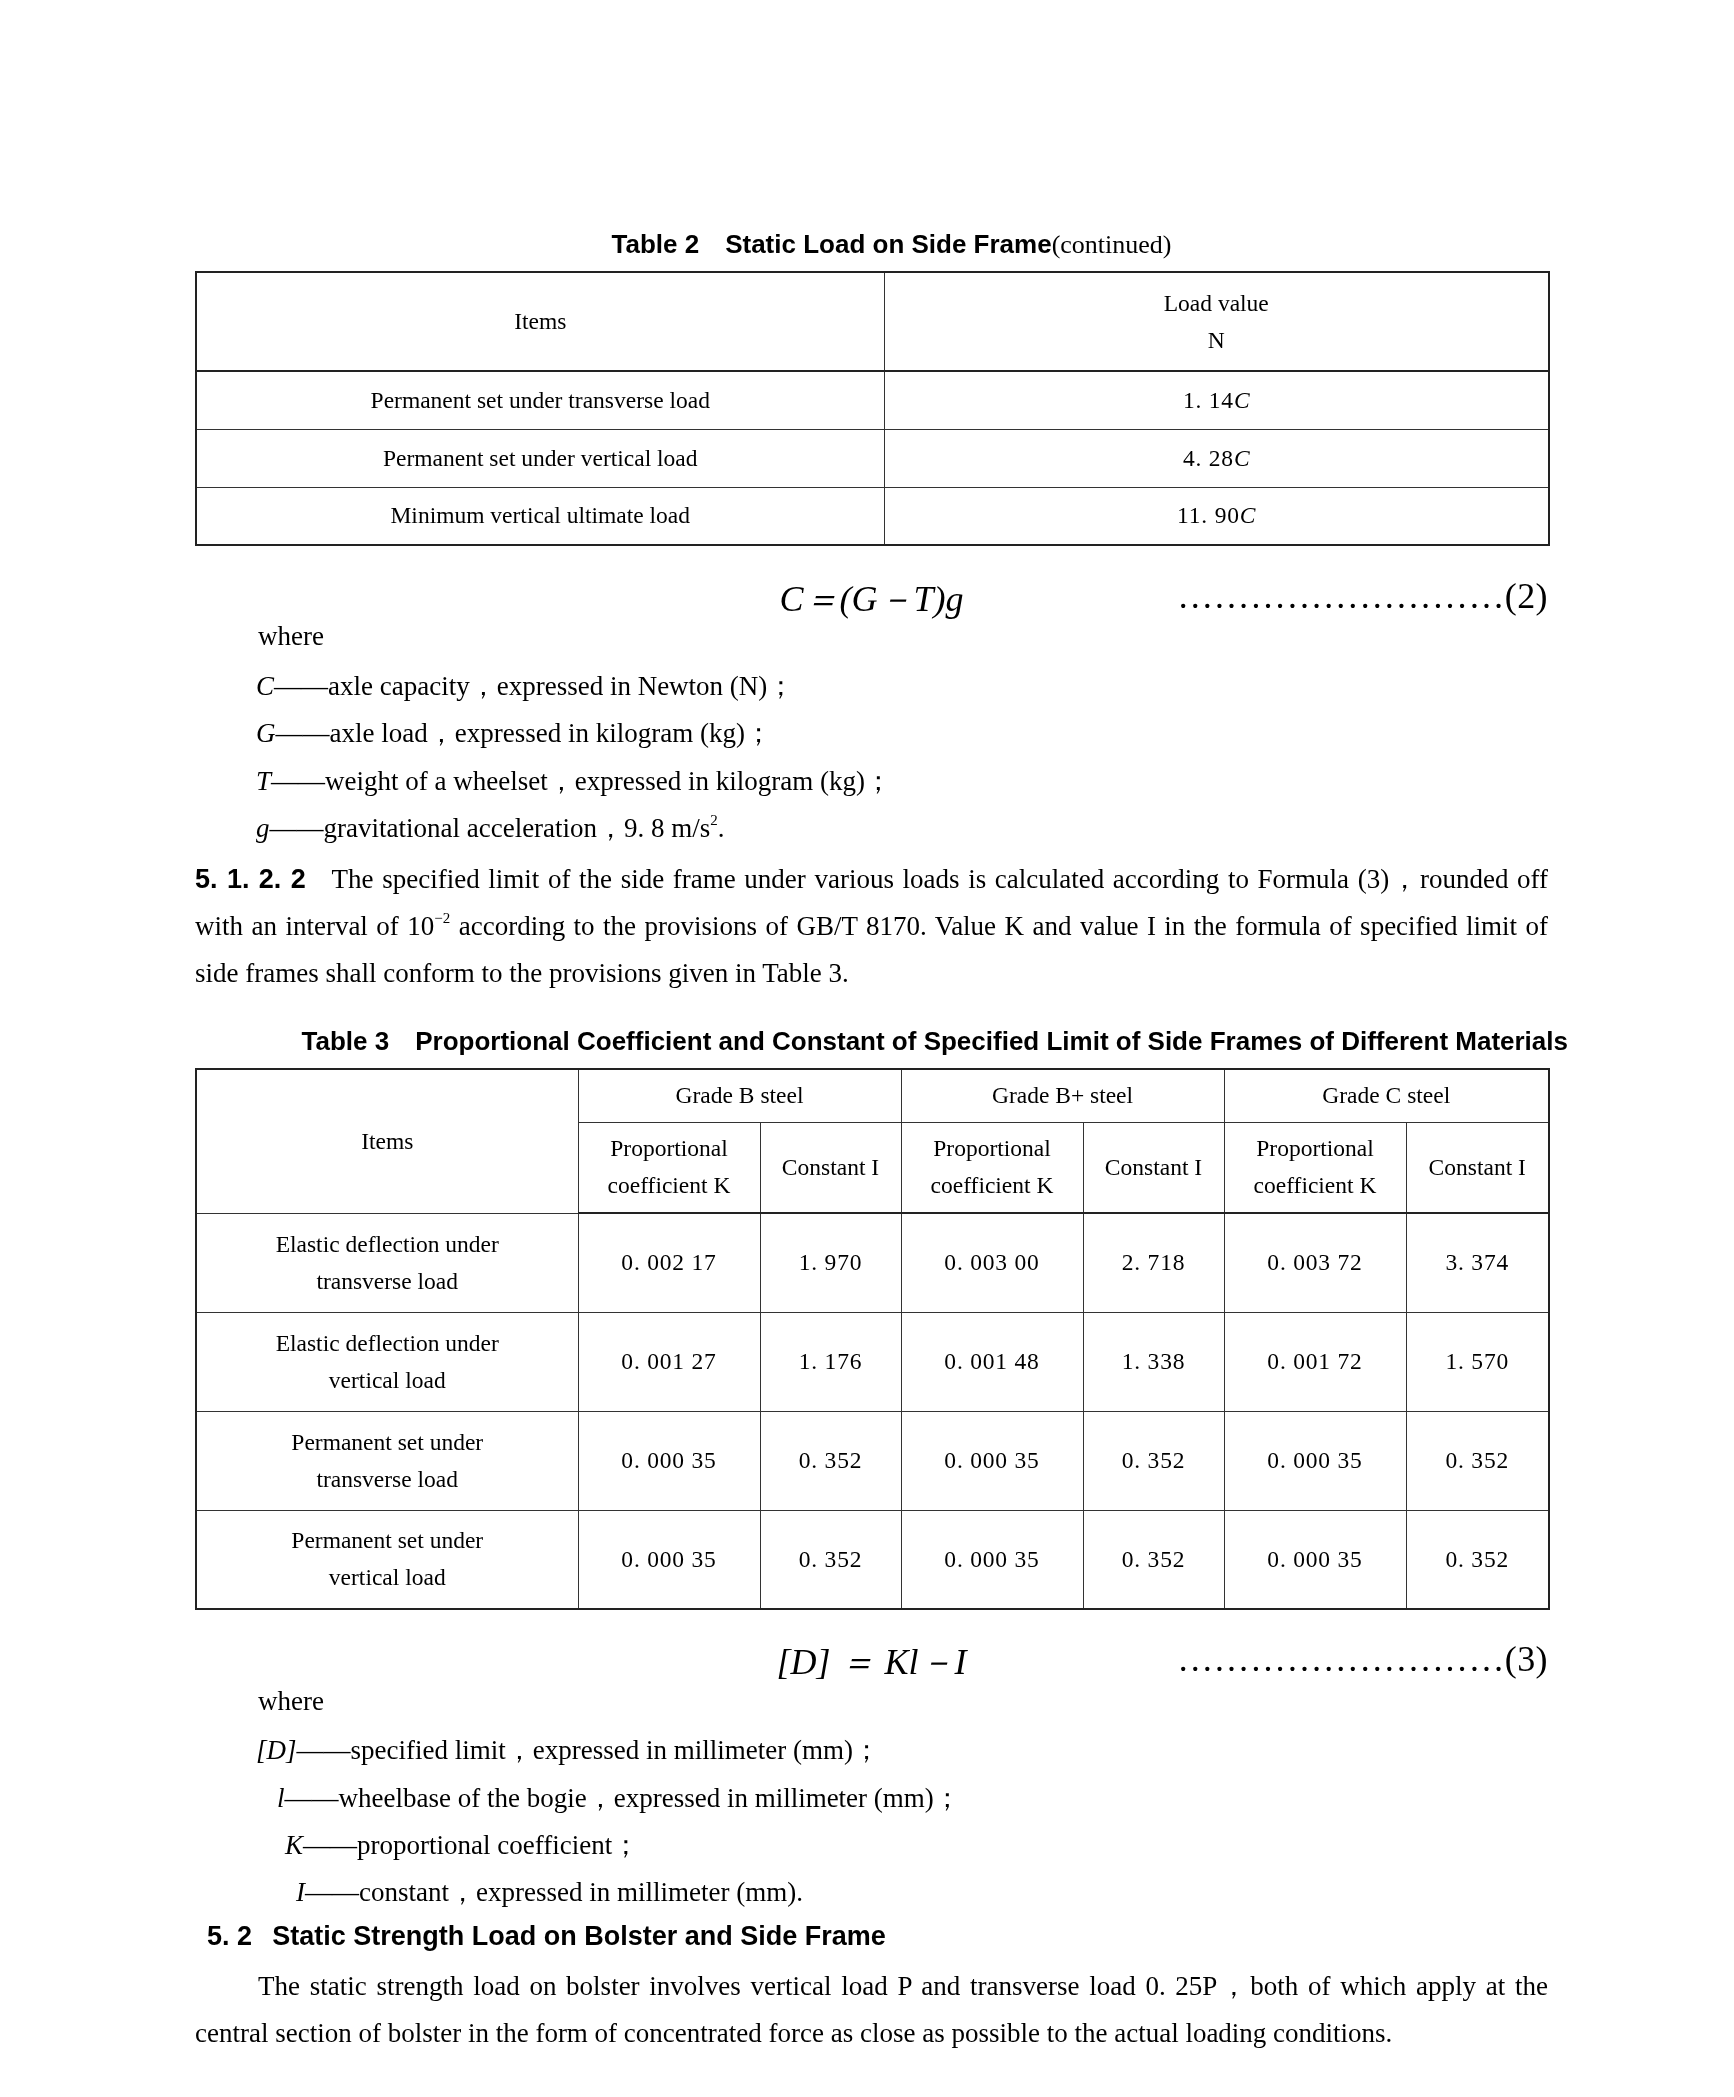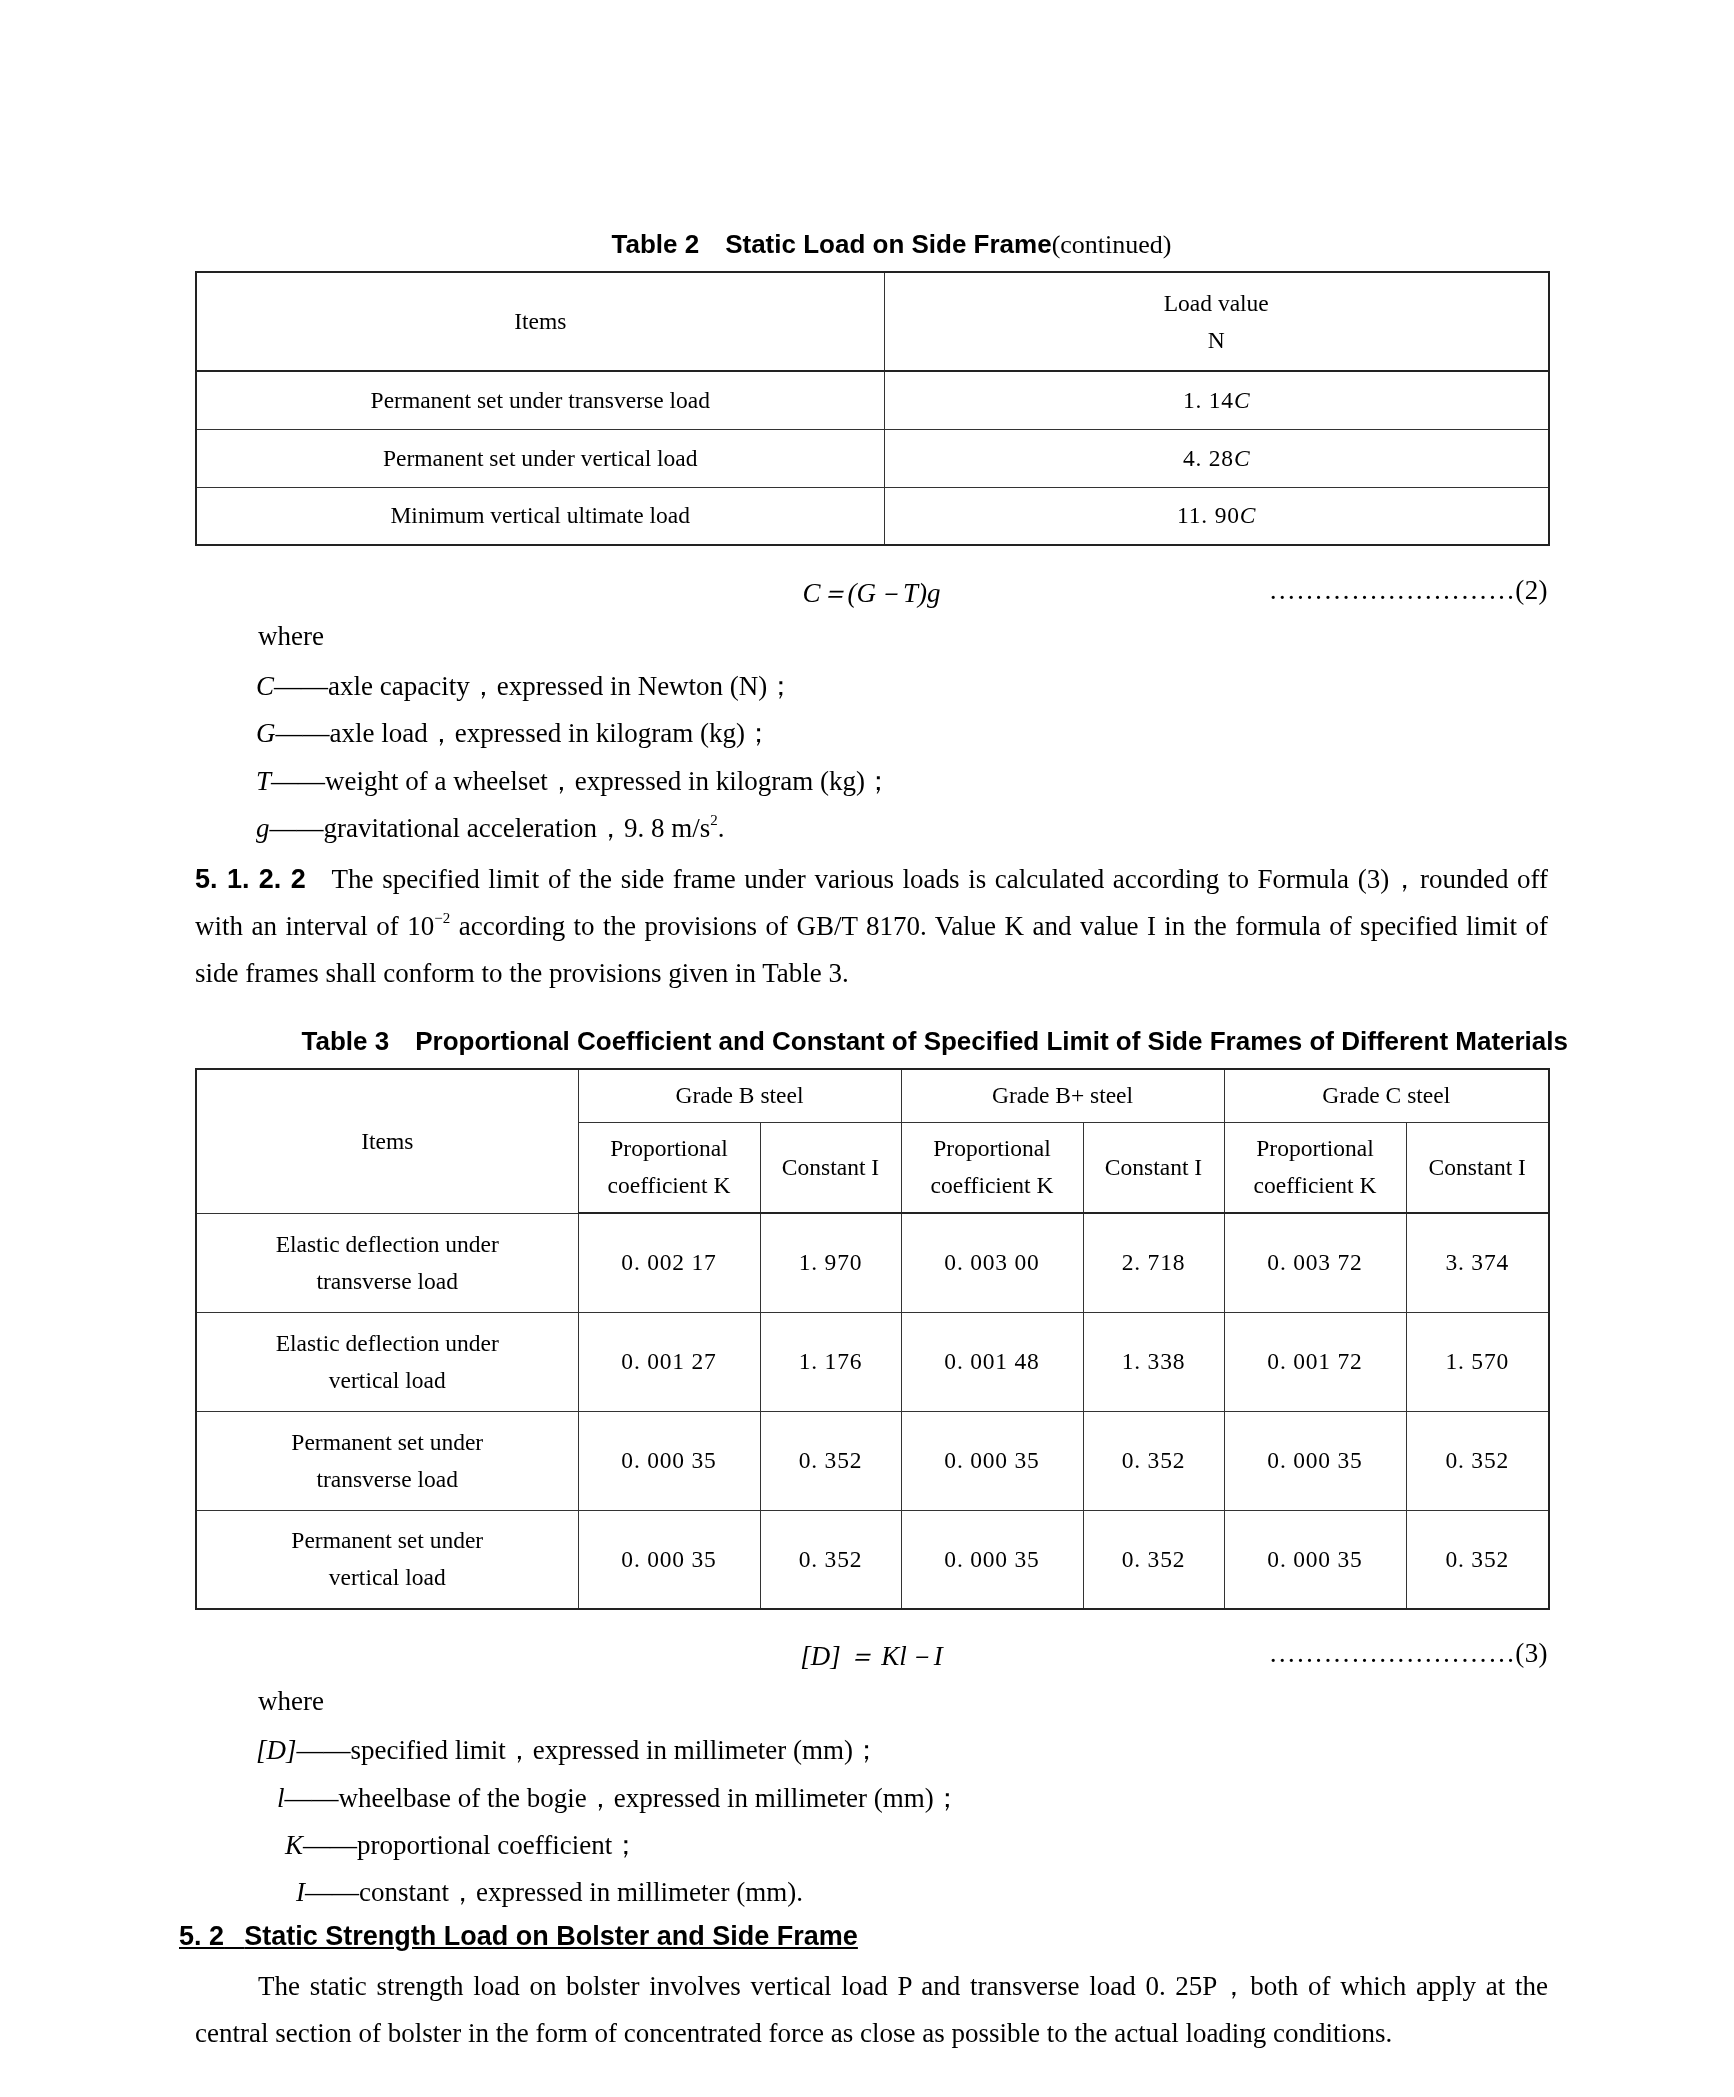--- a/index.html
+++ b/index.html
@@ -30,7 +30,7 @@
   .mono-num { letter-spacing: 0.8px; }
   i.var { font-style: italic; }
 
-  .formula-row { position: absolute; left: 195px; width: 1353px; height: 38px; font-size: 27px; }
+  .formula-row { position: absolute; left: 195px; width: 1353px; height: 38px; font-size: 36px; }
   .formula-row .formula { position: absolute; left: 0; width: 1353px; text-align: center; }
   .formula-row .eq-num { position: absolute; right: 0; letter-spacing: 0.4px; }
 

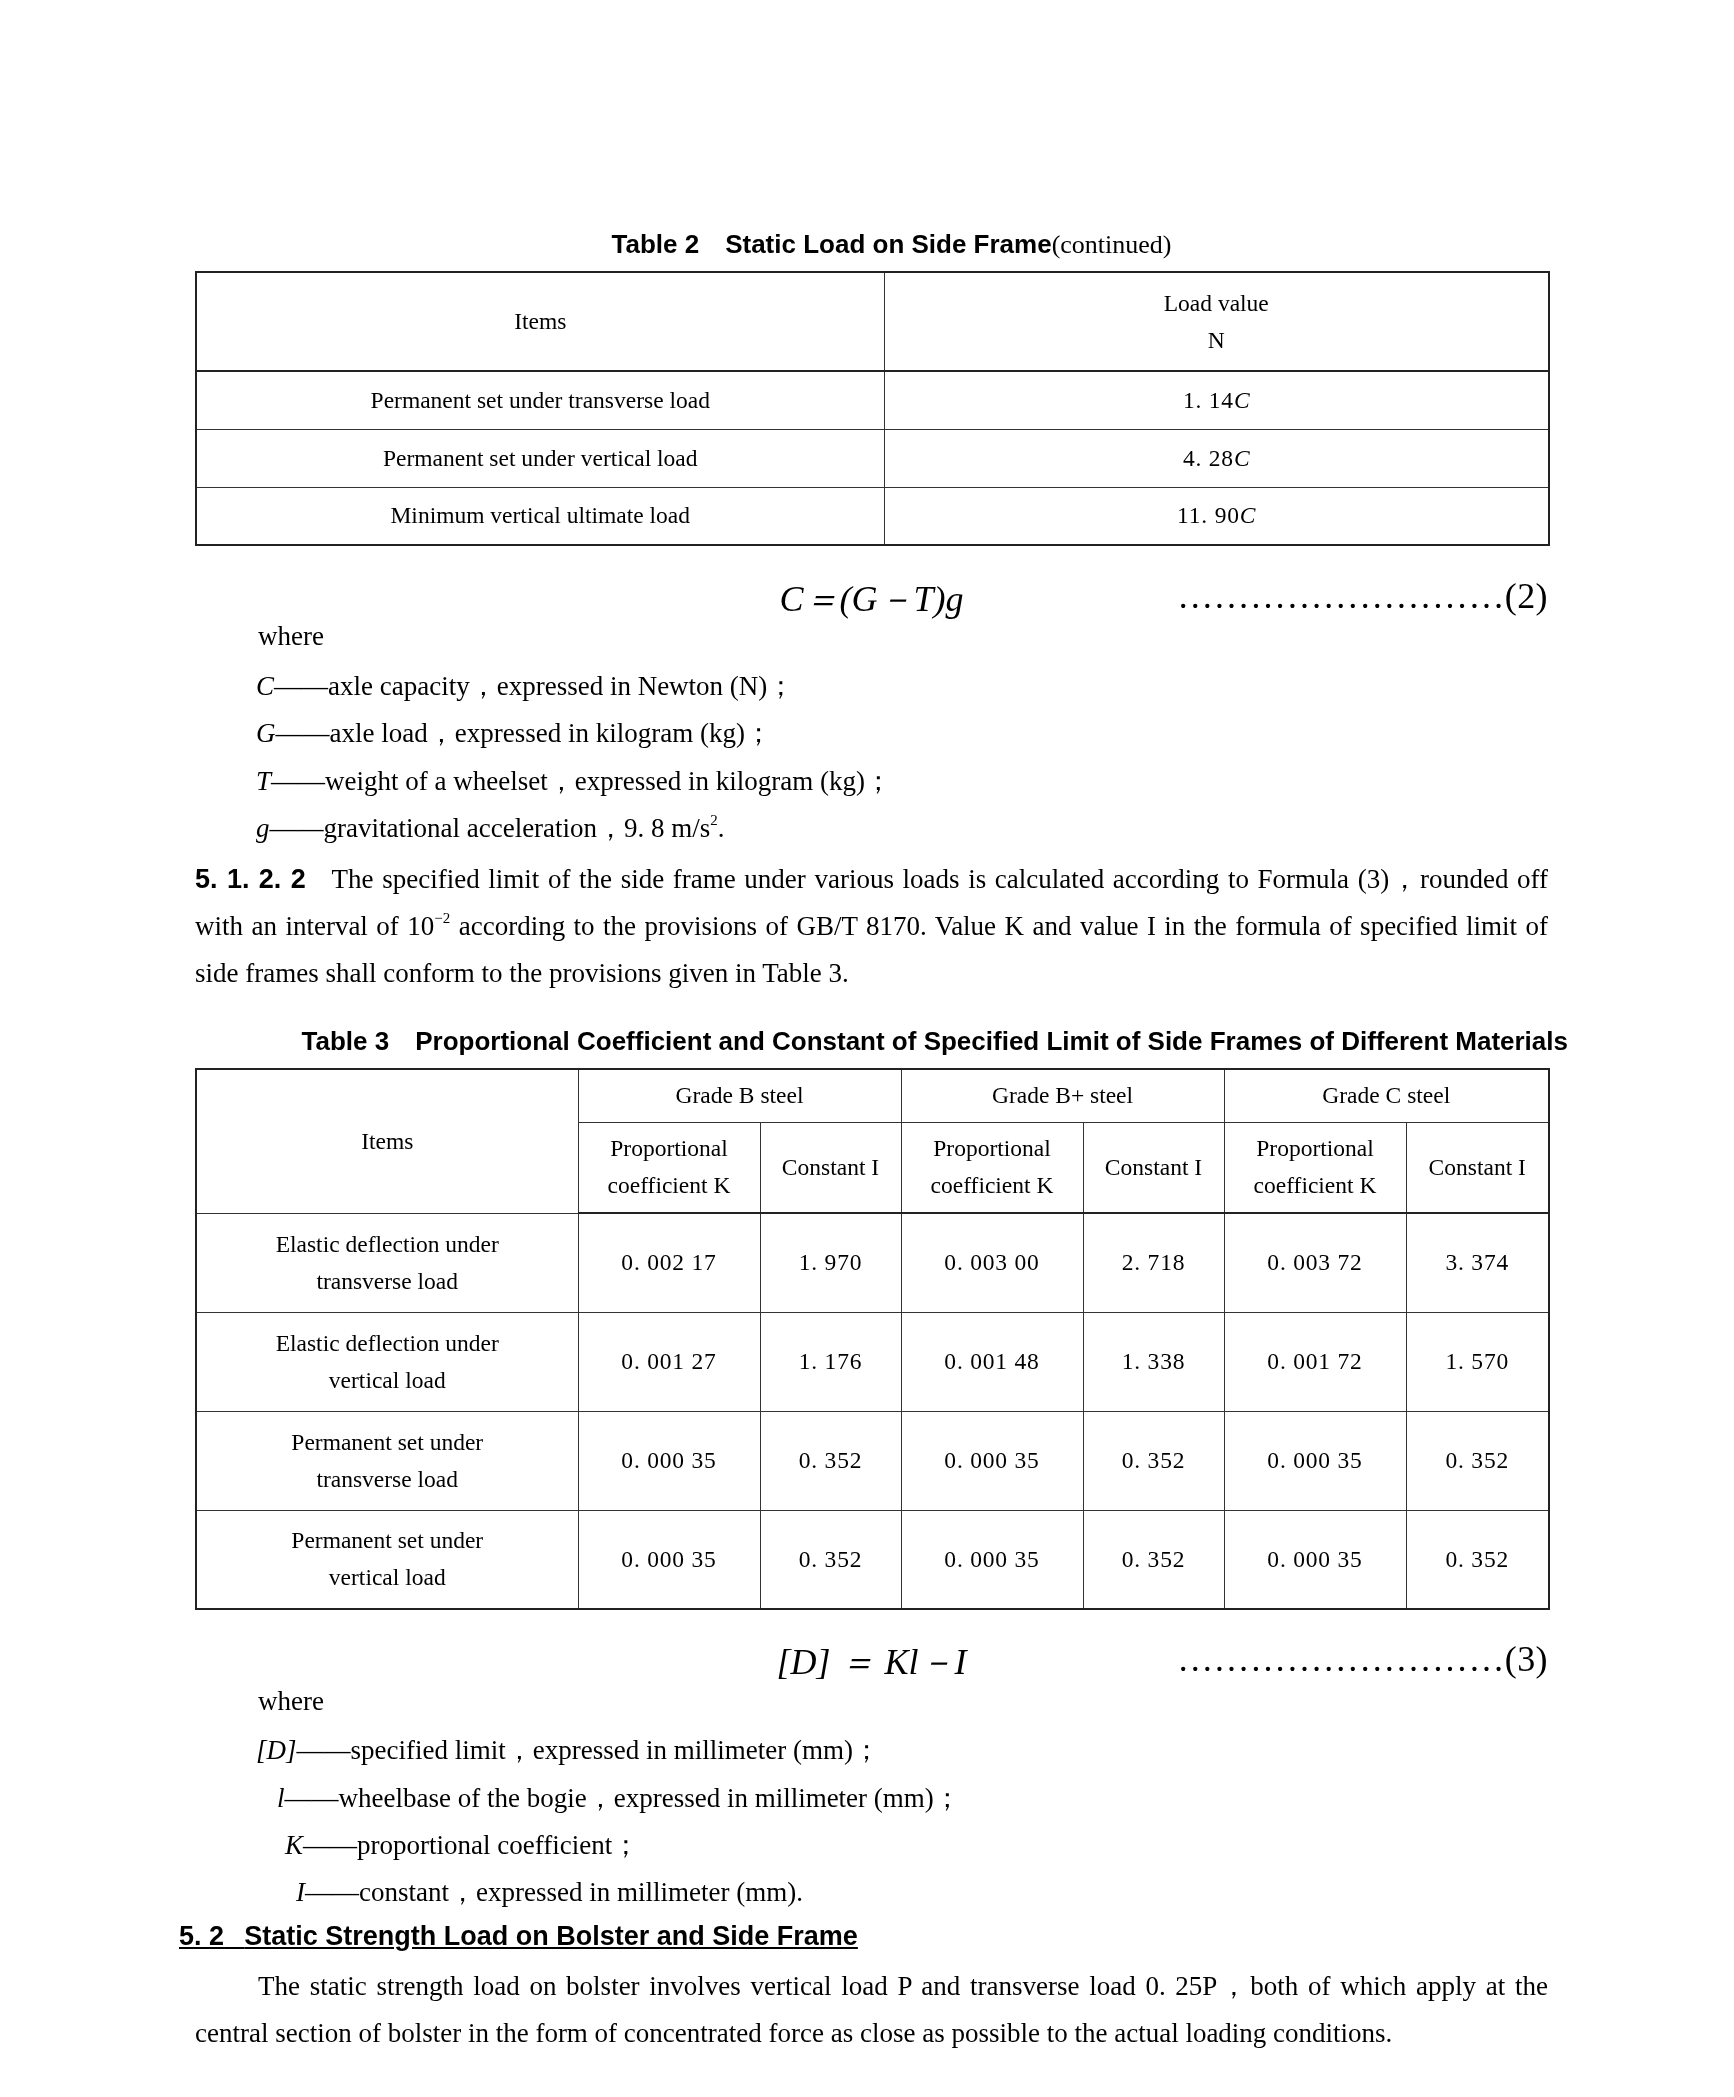--- a/index.html
+++ b/index.html
@@ -195,7 +195,7 @@
   <div class="line" style="left:285px; top:1827px;"><i>K</i><span>——proportional coefficient；</span></div>
   <div class="line" style="left:296px; top:1874px;"><i>I</i><span>——constant，expressed in millimeter (mm).</span></div>
 
-  <div class="line" style="left:179px; top:1921px;text-decoration:underline;">
+  <div class="line" style="left:207px; top:1921px;">
     <span class="sec-num">5. 2</span>&nbsp;&nbsp;&nbsp;<span class="sec-title">Static Strength Load on Bolster and Side Frame</span>
   </div>
   <div class="para indent" style="top:1963px;">The static strength load on bolster involves vertical load P and transverse load 0. 25P，both of which apply at the central section of bolster in the form of concentrated force as close as possible to the actual loading conditions.</div>

